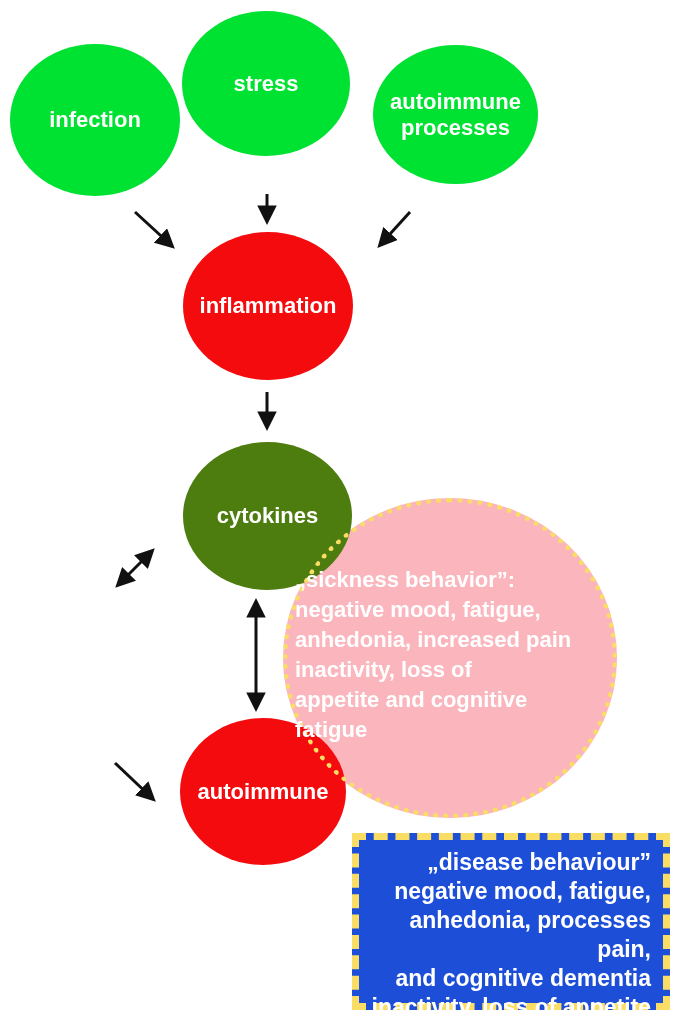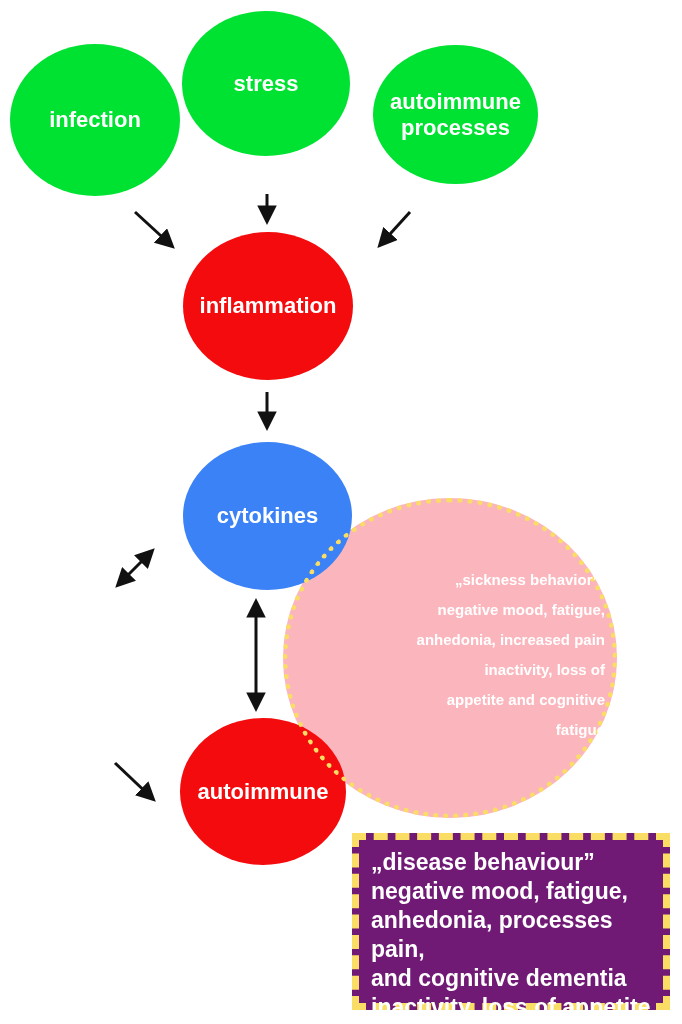--- a/index.html
+++ b/index.html
@@ -21,7 +21,7 @@
   }
   .green{background:#00E232;}
   .red{background:#F40B0E;}
-  .orange{background:#3b82f6;}
+  .orange{background:#4d7c0f;}
   .pink{background:#FA87CD;}
 
   #node-infection{left:10px;top:44px;width:170px;height:152px;}

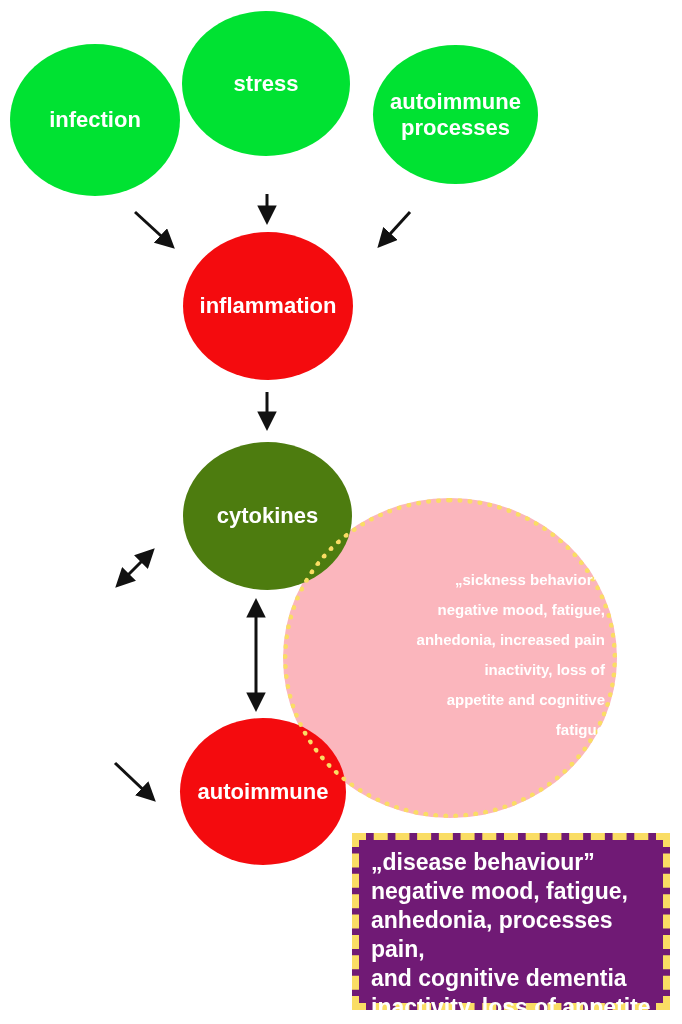--- a/index.html
+++ b/index.html
@@ -43,8 +43,8 @@
     display:flex;align-items:center;justify-content:center;
   }
   #sickness-text{
-    color:#ffffff;font-weight:bold;font-size:15px;line-height:30px;
-    text-align:right;width:310px;margin-top:-6px;
+    color:#ffffff;font-weight:bold;font-size:22px;line-height:30px;
+    text-align:left;width:310px;margin-top:-6px;
   }
   #disease-rect{
     position:absolute;left:352px;top:833px;width:318px;height:177px;

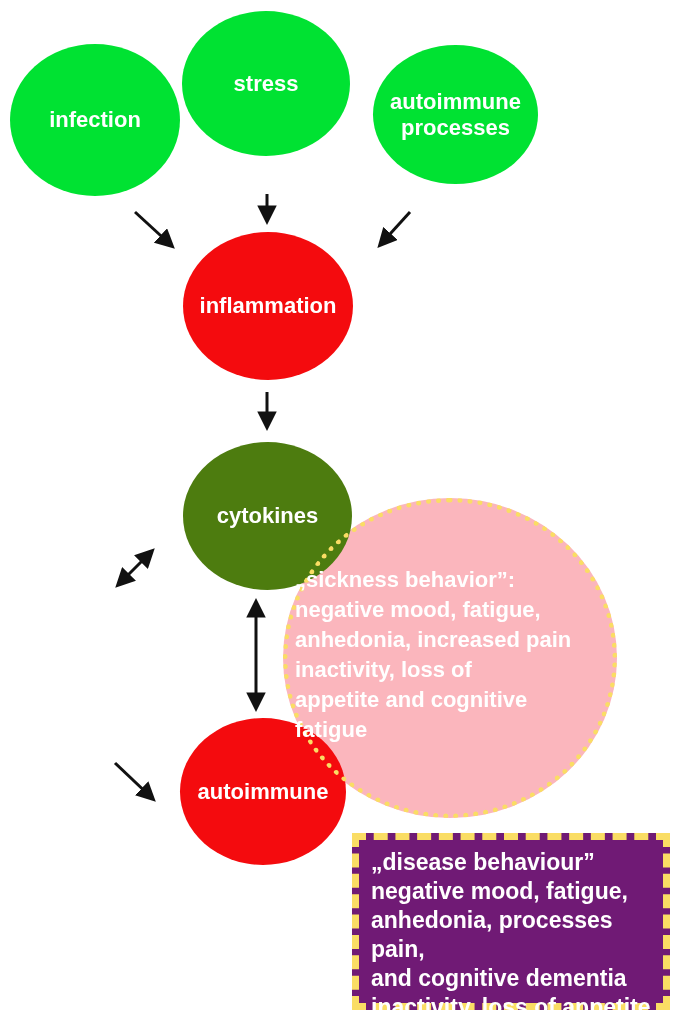--- a/index.html
+++ b/index.html
@@ -48,10 +48,11 @@
   }
   #disease-rect{
     position:absolute;left:352px;top:833px;width:318px;height:177px;
-    background:#701a75;border:7px dashed #FADD64;box-sizing:border-box;
+    background:#1d4ed8;border:7px dashed #FADD64;box-sizing:border-box;
     z-index:2;
     color:#ffffff;font-weight:bold;font-size:23px;line-height:29px;
     padding:8px 12px;
+    text-align:right;
   }
   #arrows{
     position:absolute;left:0;top:0;width:682px;height:1024px;

